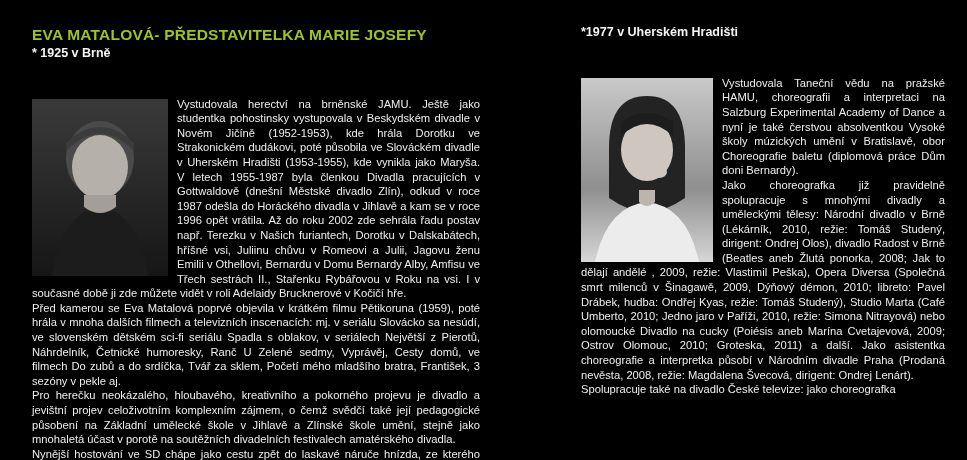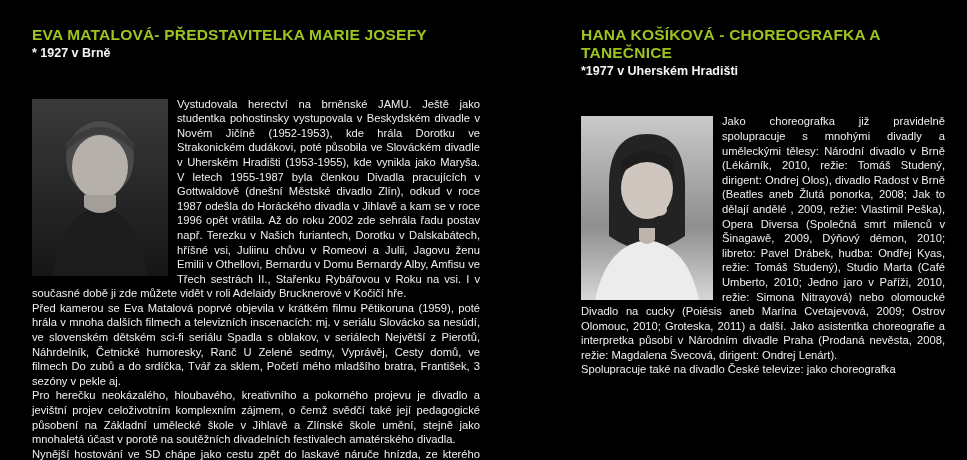--- a/index.html
+++ b/index.html
@@ -91,7 +91,6 @@
   </div>
 
   <div class="column col-right">
-    <h1 class="profile-title">HANA KOŠÍKOVÁ - CHOREOGRAFKA A TANEČNICE</h1>
     <div class="profile-subtitle">*1977 v Uherském Hradišti</div>
     <div class="profile-body">
       <span class="photo photo-right">

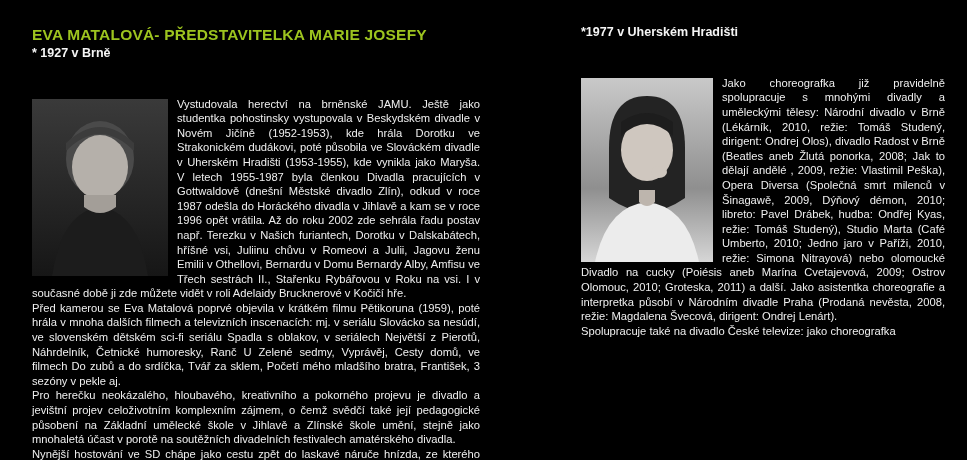--- a/index.html
+++ b/index.html
@@ -65,7 +65,7 @@
 
   <div class="column col-left">
     <h1 class="profile-title">EVA MATALOVÁ- PŘEDSTAVITELKA MARIE JOSEFY</h1>
-    <div class="profile-subtitle">* 1927 v Brně</div>
+    <div class="profile-subtitle">* 1925 v Brně</div>
     <div class="profile-body">
       <span class="photo photo-left">
         <svg width="136" height="177" viewBox="0 0 136 177" xmlns="http://www.w3.org/2000/svg">

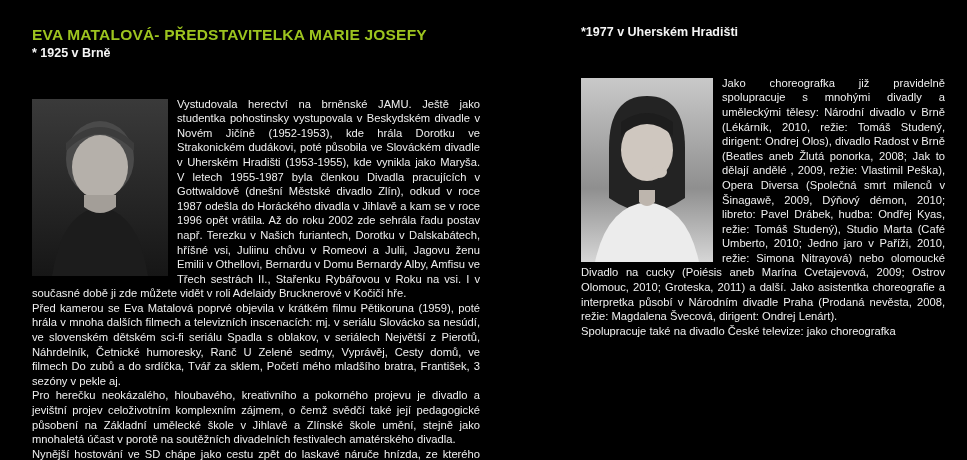--- a/index.html
+++ b/index.html
@@ -111,6 +111,7 @@
           <ellipse cx="78" cy="94" rx="8" ry="6" fill="#cfc7bf"></ellipse>
         </svg>
       </span>
+      <p>Vystudovala Taneční vědu na pražské HAMU,  choreografii a interpretaci na Salzburg Experimental Academy of Dance a  nyní je také čerstvou absolventkou Vysoké školy múzických umění v Bratislavě, obor Choreografie baletu (diplomová práce Dům doni Bernardy).</p>
       <p>Jako choreografka již pravidelně spolupracuje s mnohými divadly a uměleckými tělesy: Národní divadlo v Brně (Lékárník, 2010, režie: Tomáš Studený, dirigent: Ondrej Olos), divadlo Radost v Brně (Beatles aneb Žlutá ponorka, 2008; Jak to dělají andělé , 2009, režie: Vlastimil Peška), Opera Diversa (Společná smrt milenců v Šinagawě, 2009, Dýňový démon, 2010; libreto: Pavel Drábek, hudba: Ondřej Kyas, režie: Tomáš Studený), Studio Marta (Café Umberto, 2010; Jedno jaro v Paříži, 2010, režie: Simona Nitrayová) nebo olomoucké Divadlo na cucky (Poiésis aneb Marína Cvetajevová, 2009; Ostrov Olomouc, 2010; Groteska, 2011) a další. Jako asistentka choreografie a interpretka působí v Národním divadle Praha (Prodaná nevěsta, 2008, režie: Magdalena Švecová, dirigent: Ondrej Lenárt).</p>
       <p>Spolupracuje také na divadlo České televize: jako choreografka</p>
     </div>

